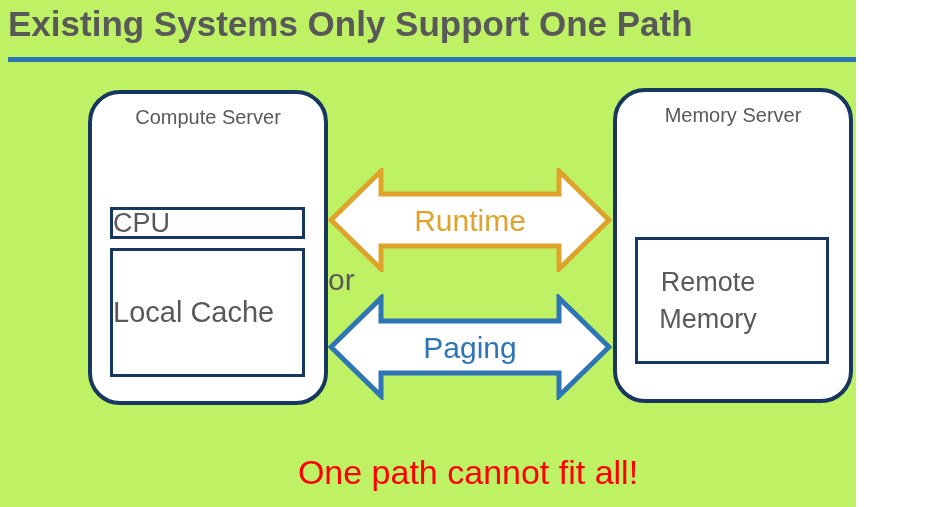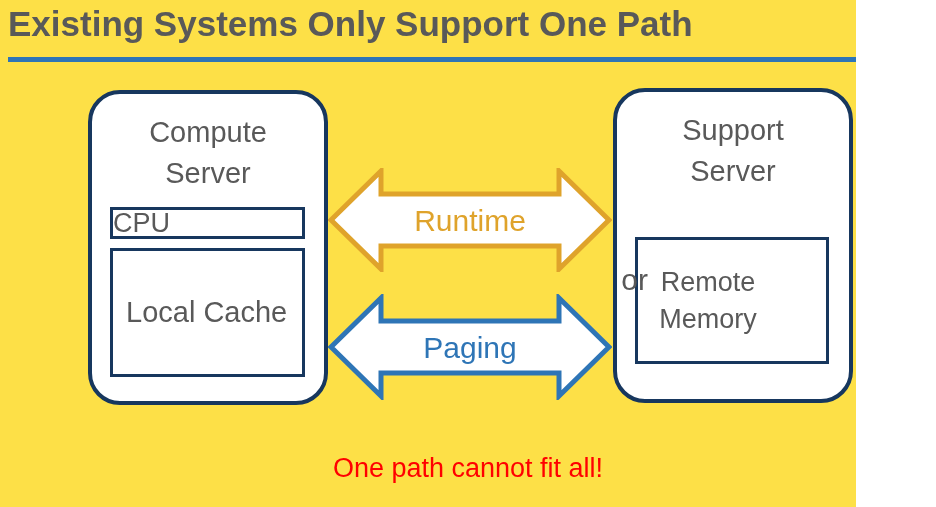--- a/index.html
+++ b/index.html
@@ -7,7 +7,7 @@
     position: relative;
     width: 856px;
     height: 507px;
-    background: #fde047;
+    background: #bef264;
     font-family: "Liberation Sans", sans-serif;
     overflow: hidden;
   }

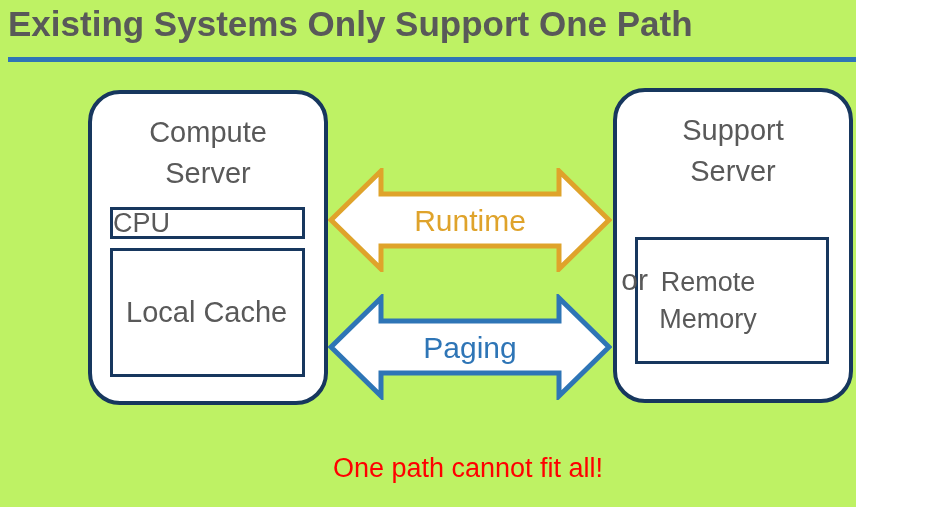--- a/index.html
+++ b/index.html
@@ -42,9 +42,9 @@
   .server-box.memory  { left: 613px; top: 88px; }
   .server-label {
     width: 180px;
-    margin: 18px auto 0;
+    margin: 9px auto 0;
     text-align: center;
-    font-size: 29px;
+    font-size: 20px;
     line-height: 1.4;
     color: var(--gray);
   }

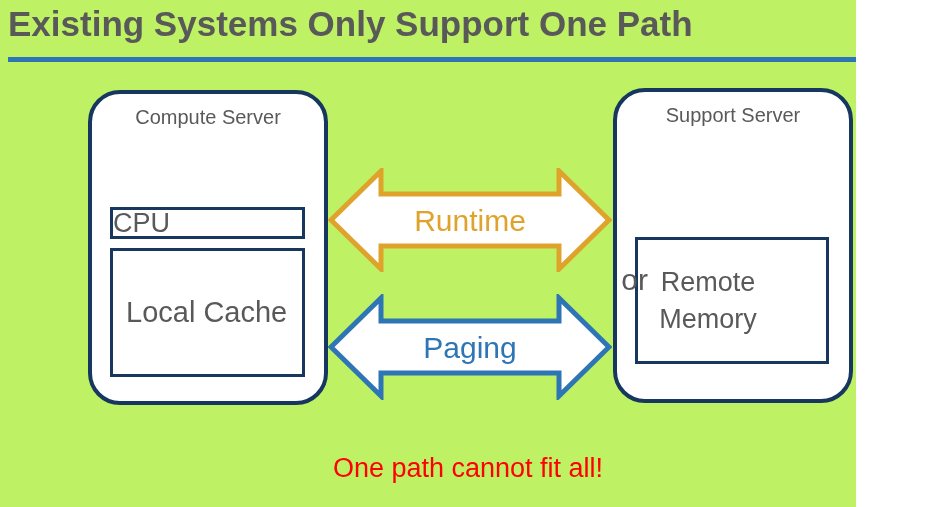--- a/index.html
+++ b/index.html
@@ -117,7 +117,7 @@
   </div>
 
   <div class="server-box memory">
-    <div class="server-label">Support Server</div>
+    <div class="server-label">Memory Server</div>
     <div class="inner-box remote-box">
       <span class="wrap-label">Remote Memory</span>
     </div>

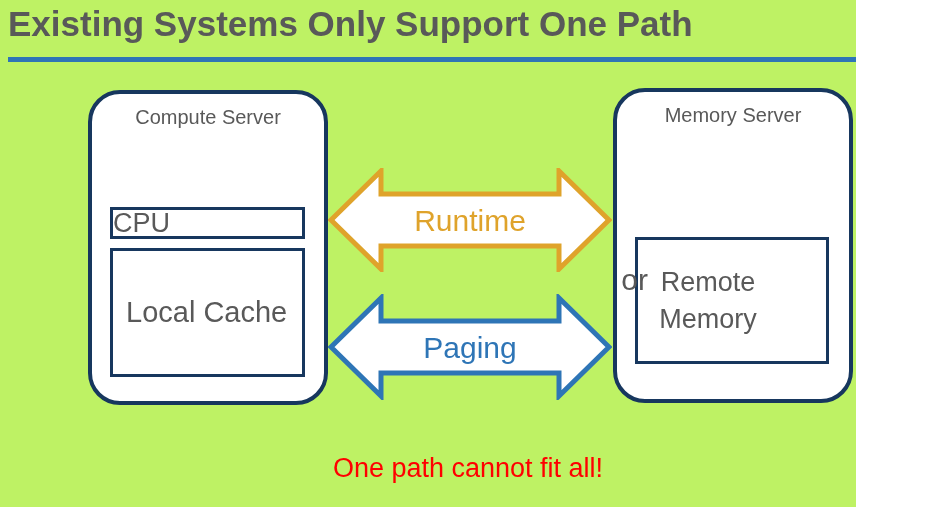--- a/index.html
+++ b/index.html
@@ -83,10 +83,9 @@
     left: 328px;
     top: 263px;
     width: 284px;
-    text-align: right;
+    text-align: left;
     font-size: 30px;
     color: var(--gray);
-    padding-left: 36px;
   }
   .footer-message {
     position: absolute;

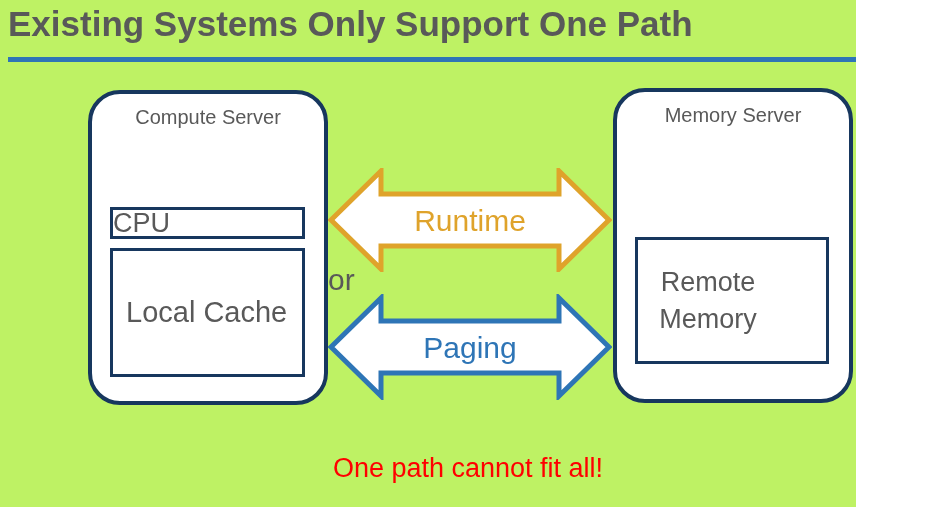--- a/index.html
+++ b/index.html
@@ -58,7 +58,7 @@
     color: var(--gray);
   }
   .cpu-box    { left: 18px; top: 113px; width: 195px; height: 32px; font-size: 27px; }
-  .cache-box  { left: 18px; top: 154px; width: 195px; height: 129px; font-size: 29px; padding-left: 13px; }
+  .cache-box  { left: 18px; top: 154px; width: 195px; height: 129px; font-size: 29px; }
   .remote-box { left: 18px; top: 145px; width: 194px; height: 127px; font-size: 27px; }
   .remote-box .wrap-label {
     width: 140px;

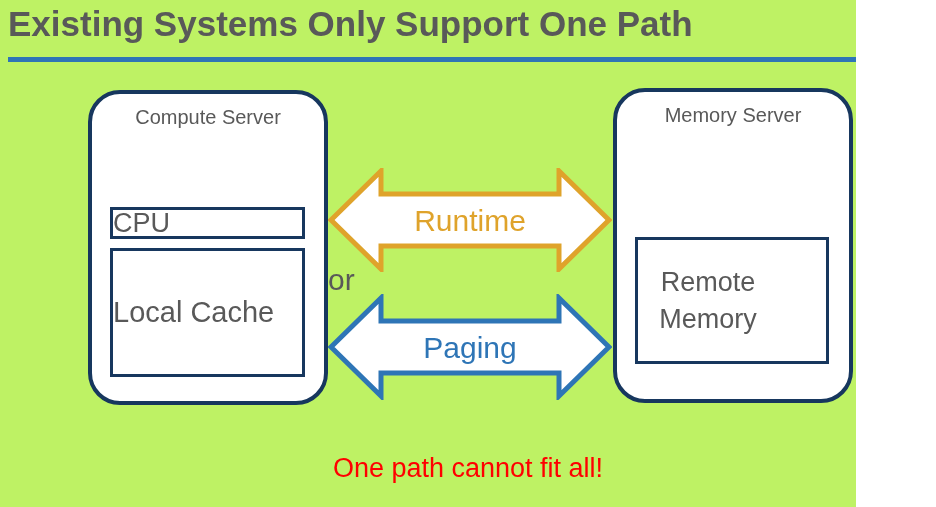--- a/index.html
+++ b/index.html
@@ -93,7 +93,7 @@
     top: 453px;
     width: 936px;
     text-align: center;
-    font-size: 27px;
+    font-size: 34px;
     color: var(--red);
   }
 </style>

